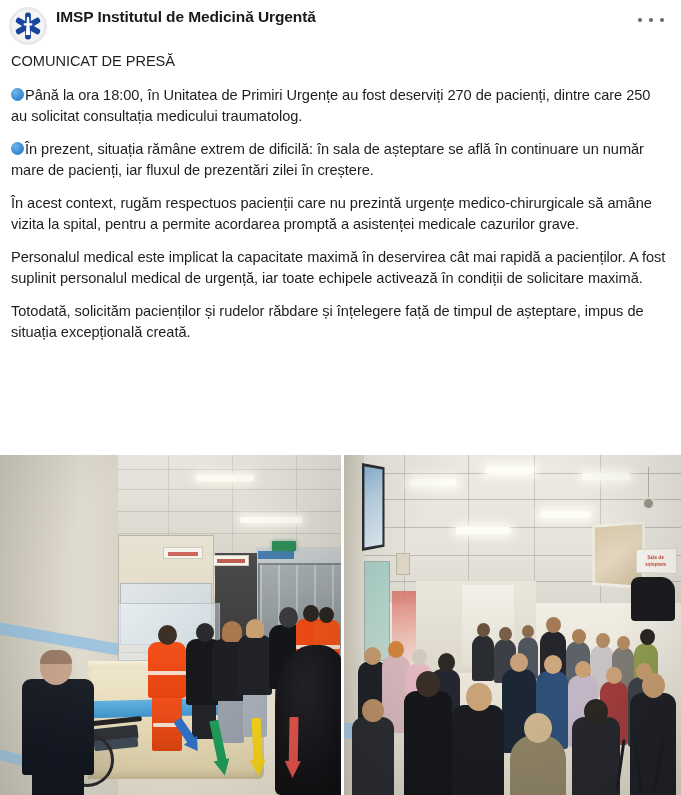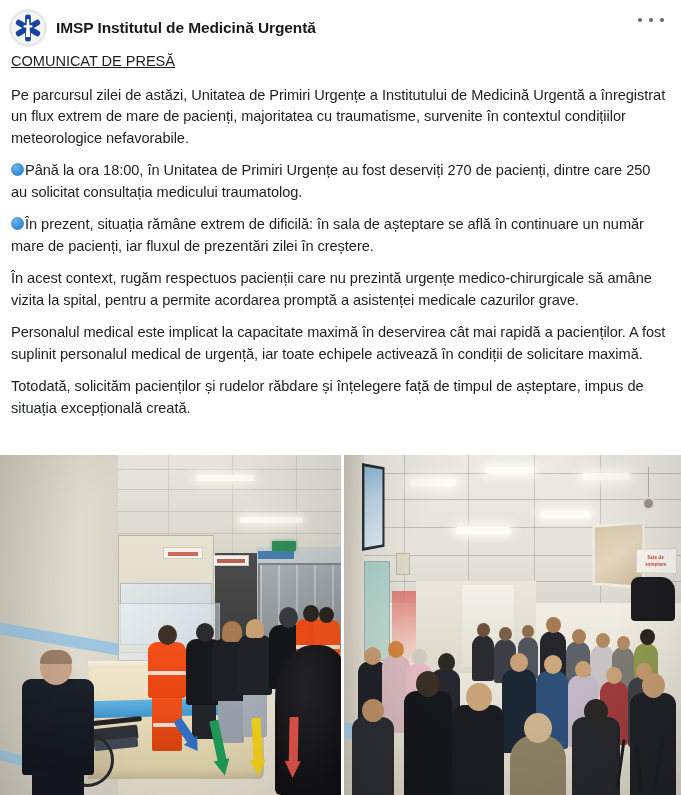--- a/index.html
+++ b/index.html
@@ -18,7 +18,7 @@
   
   .post-header {
     display: flex;
-    align-items: center;
+    align-items: flex-start;
     padding: 6px 10px 0 9px;
     position: relative;
     height: 48px;

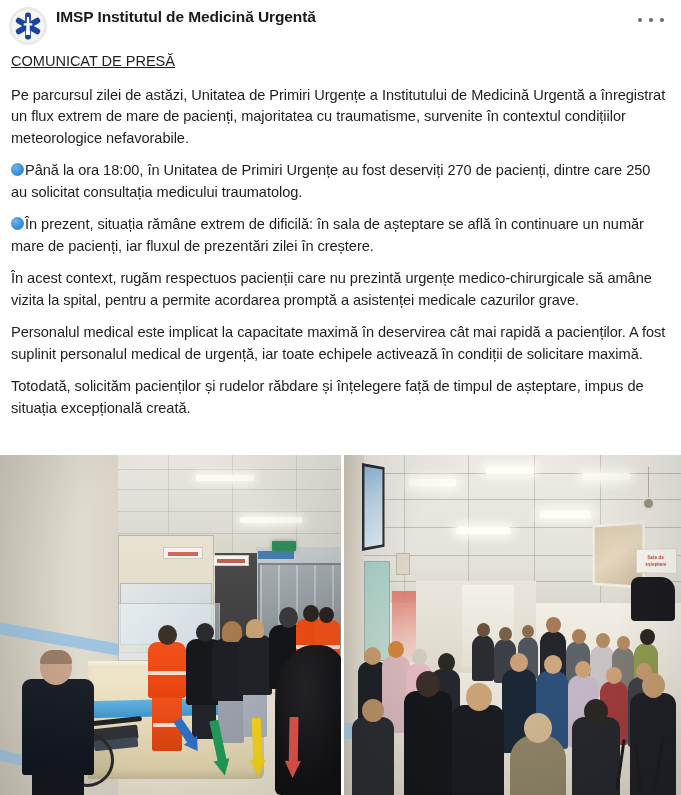--- a/index.html
+++ b/index.html
@@ -90,7 +90,6 @@
   }
   .headline {
     margin-bottom: 12px !important;
-    text-decoration: underline;
   }
   .bullet-dot {
     display: inline-block;

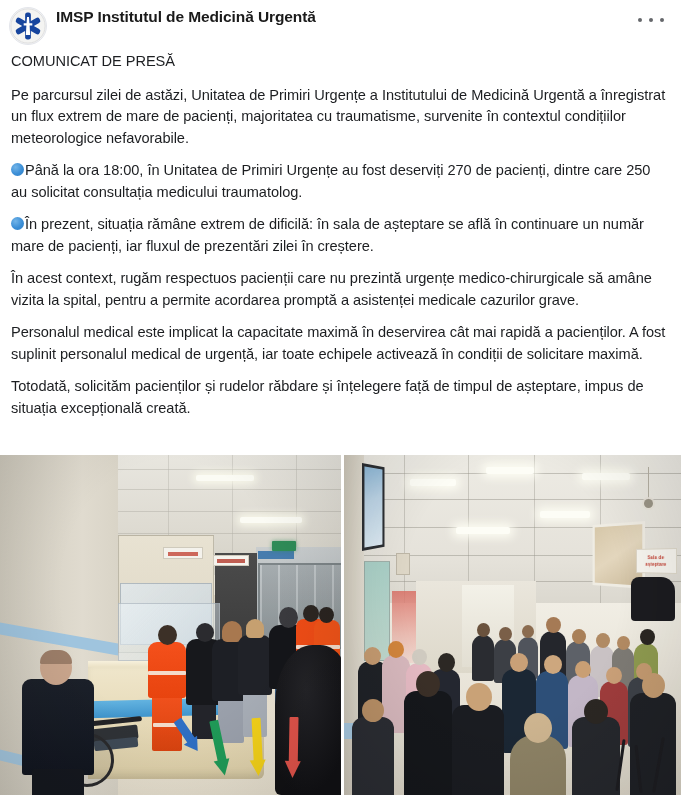--- a/index.html
+++ b/index.html
@@ -455,7 +455,6 @@
 <div class="post-body">
   <p class="headline">COMUNICAT DE PRESĂ</p>
 
-  <p><span>Pe parcursul zilei de astăzi, Unitatea de Primiri Urgențe a Institutului de Medicină Urgentă a înregistrat un flux extrem de mare de pacienți, majoritatea cu traumatisme, survenite în contextul condițiilor meteorologice nefavorabile.</span></p>
 
 
   <p><span class="bullet-dot"></span><span>Până la ora 18:00, în Unitatea de Primiri Urgențe au fost deserviți 270 de pacienți, dintre care 250 au solicitat consultația medicului traumatolog.</span></p>

